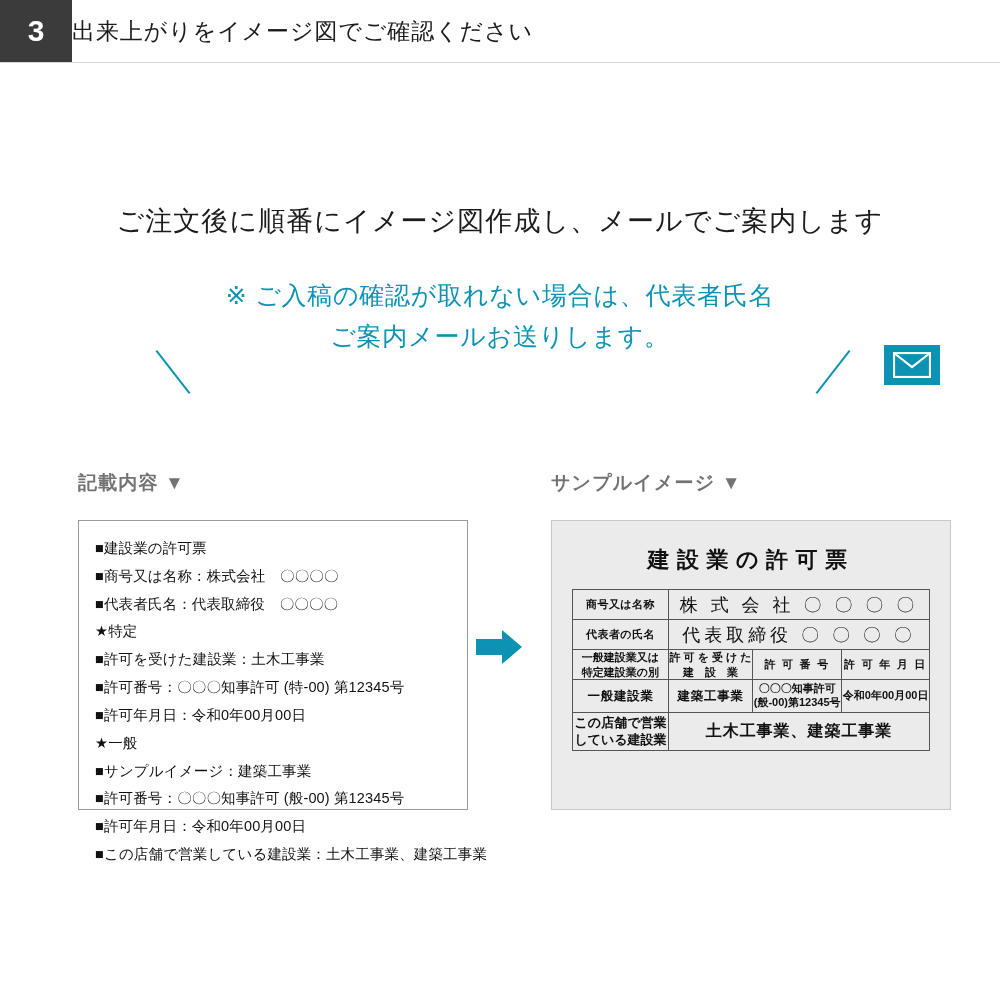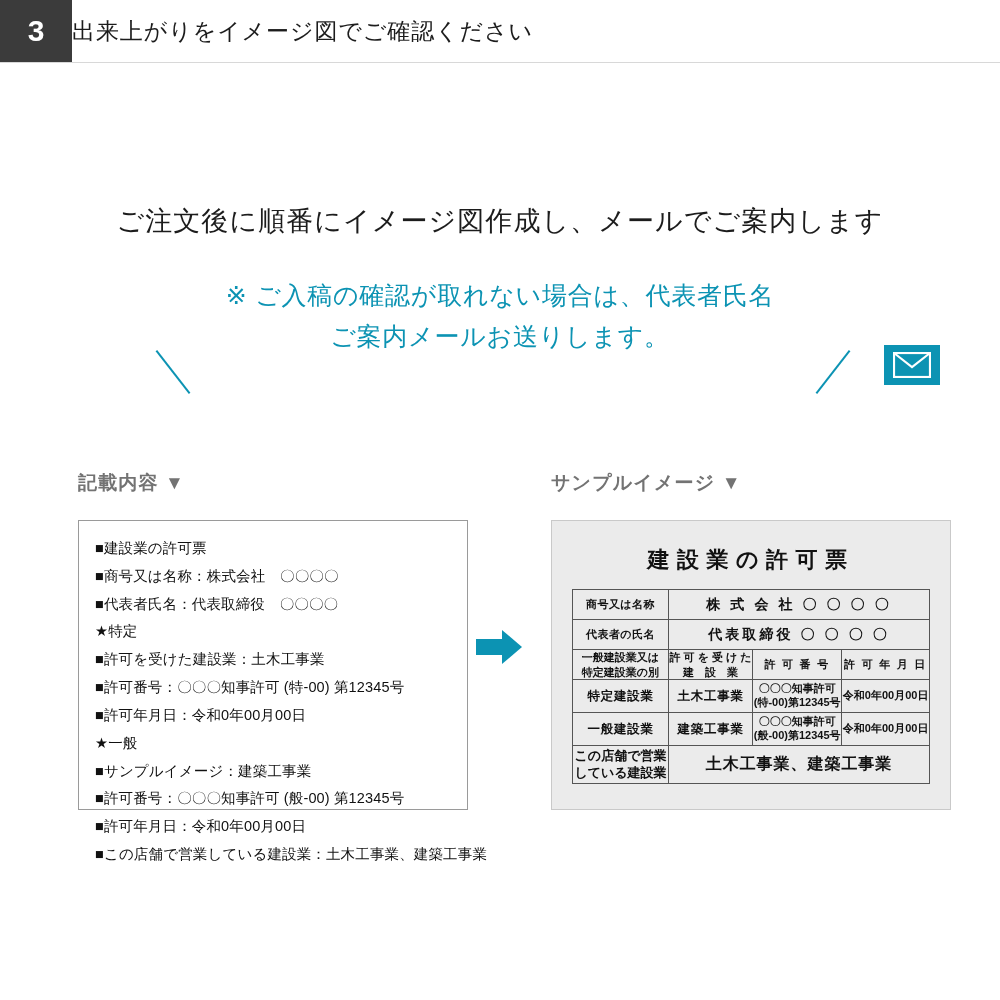--- a/index.html
+++ b/index.html
@@ -129,7 +129,7 @@
   }
   .lbl { width: 96px; font-weight: bold; letter-spacing: 0.04em; font-size: 11.5px; }
   .r1 td, .r2 td { height: 30px; }
-  .r1 .val, .r2 .val { font-weight: bold; font-size: 14px; letter-spacing: 0.22em; }
+  .r1 .val, .r2 .val { font-weight: normal; font-size: 18px; letter-spacing: 0.22em; }
   .r3 td { height: 30px; font-weight: bold; font-size: 9.5px; line-height: 1.28; }
   .r3 .hdr-sp { letter-spacing: 0.16em; font-size: 11px; }
   .r4 td, .r5 td { height: 33px; }

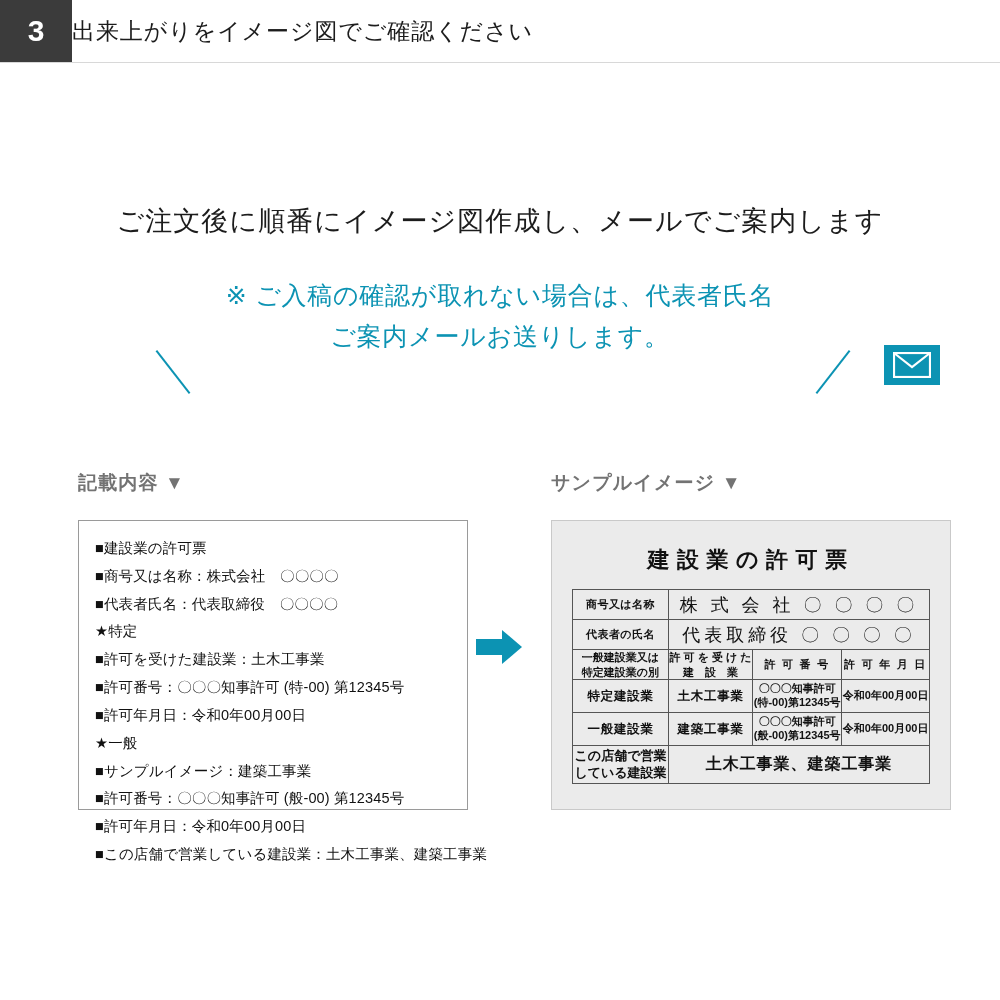--- a/index.html
+++ b/index.html
@@ -216,15 +216,6 @@
             <td class="hdr-sp">許 可 番 号</td>
             <td class="hdr-sp">許 可 年 月 日</td>
           </tr>
-          <tr class="r4">
-            <td class="big">特定建設業</td>
-            <td class="big">土木工事業</td>
-            <td class="tiny">
-              <span>〇〇〇知事許可</span><br>
-              <span>(特-00)第12345号</span>
-            </td>
-            <td class="tiny2">令和0年00月00日</td>
-          </tr>
           <tr class="r5">
             <td class="big">一般建設業</td>
             <td class="big">建築工事業</td>

